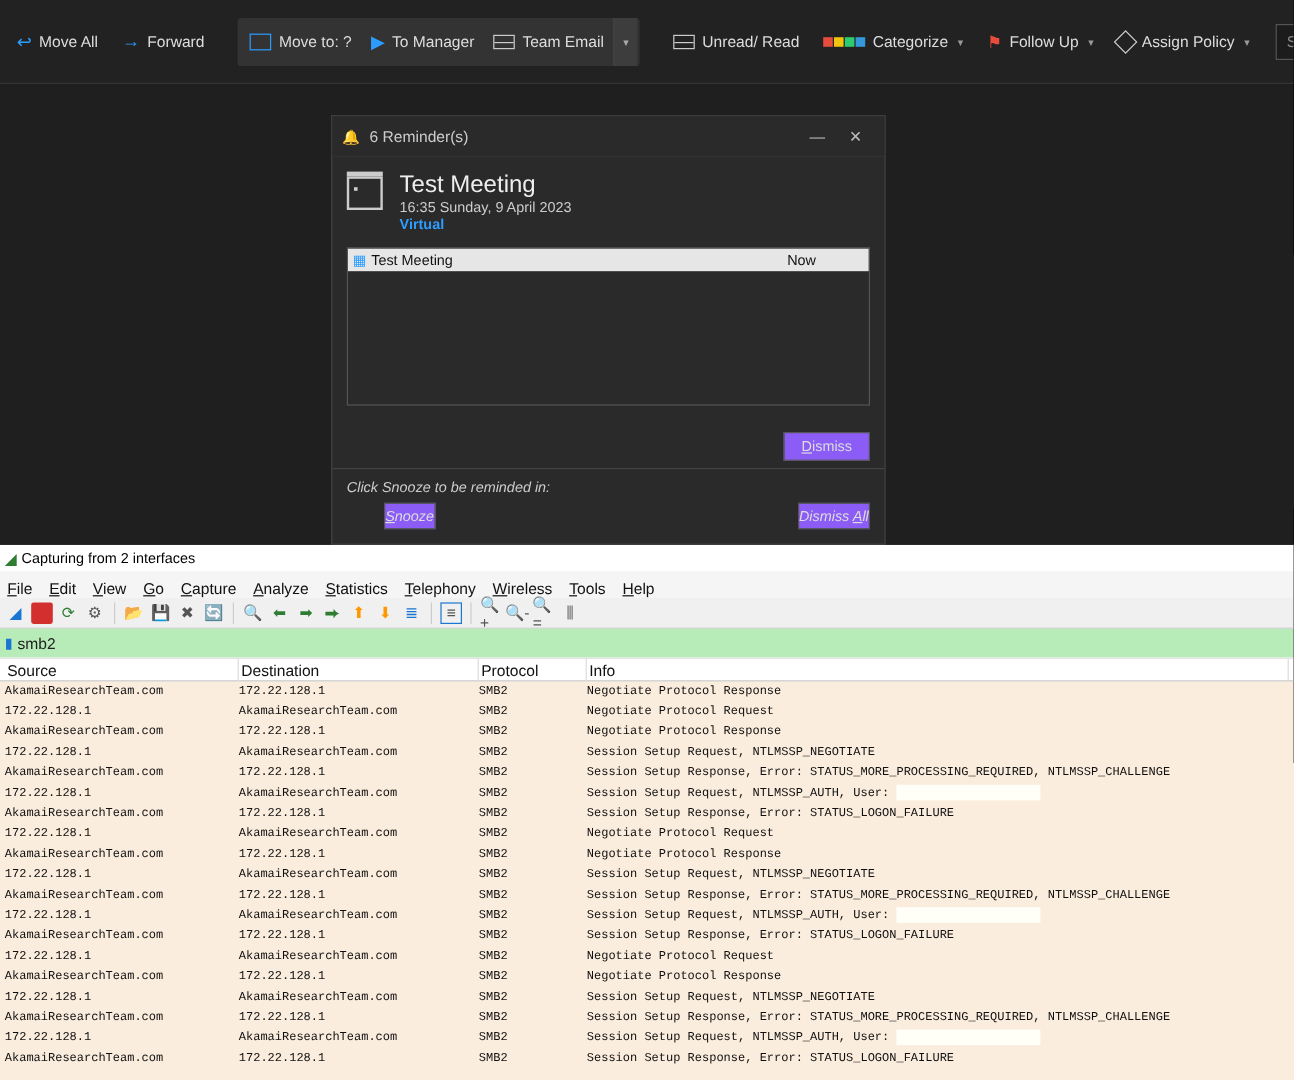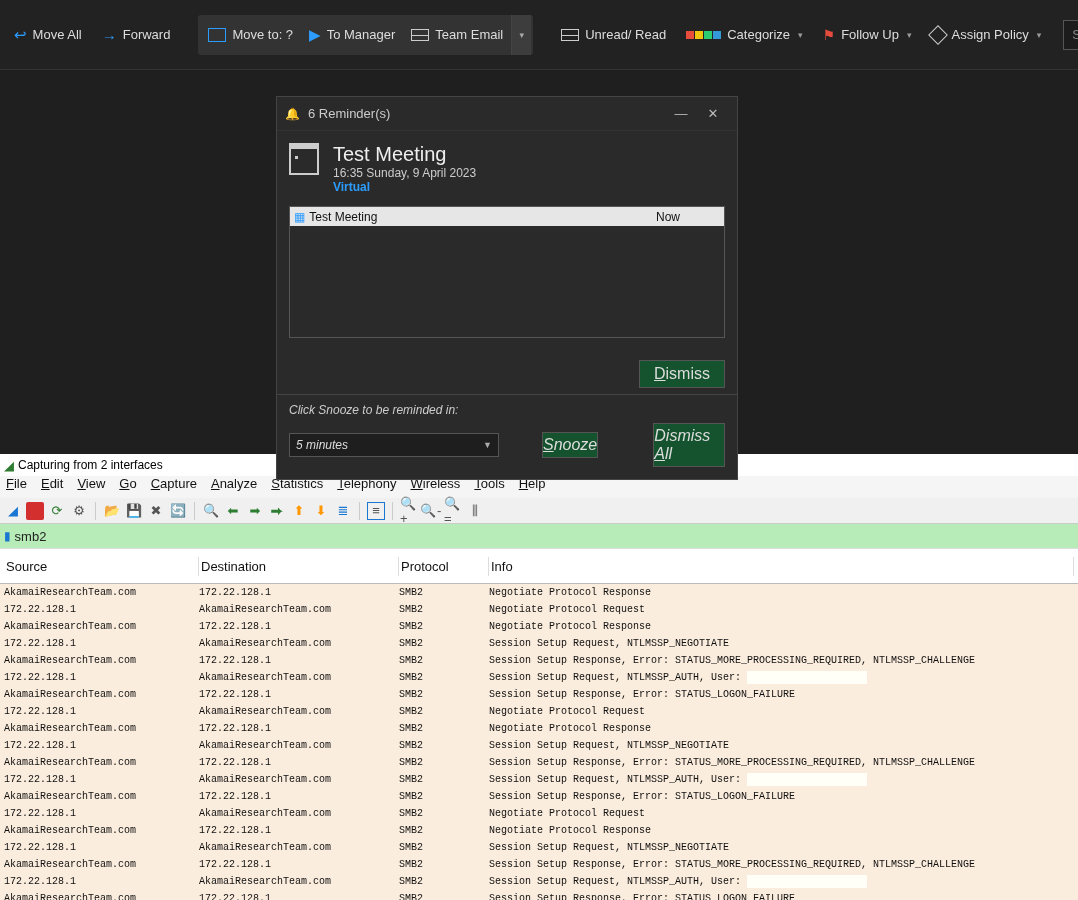--- a/index.html
+++ b/index.html
@@ -105,8 +105,8 @@
 
   .rem-actions { display:flex; justify-content:flex-end; padding:10px 12px 6px;}
   .btn {
-    background:#14532d; color:#ddd; border:1px solid #555;
-    padding:4px 14px; font-size:16px;
+    background:#8b5cf6; color:#ddd; border:1px solid #555;
+    padding:4px 14px; font-size:12px;
     display:inline-flex; 
   }
   .btn .accel { text-decoration: underline;}

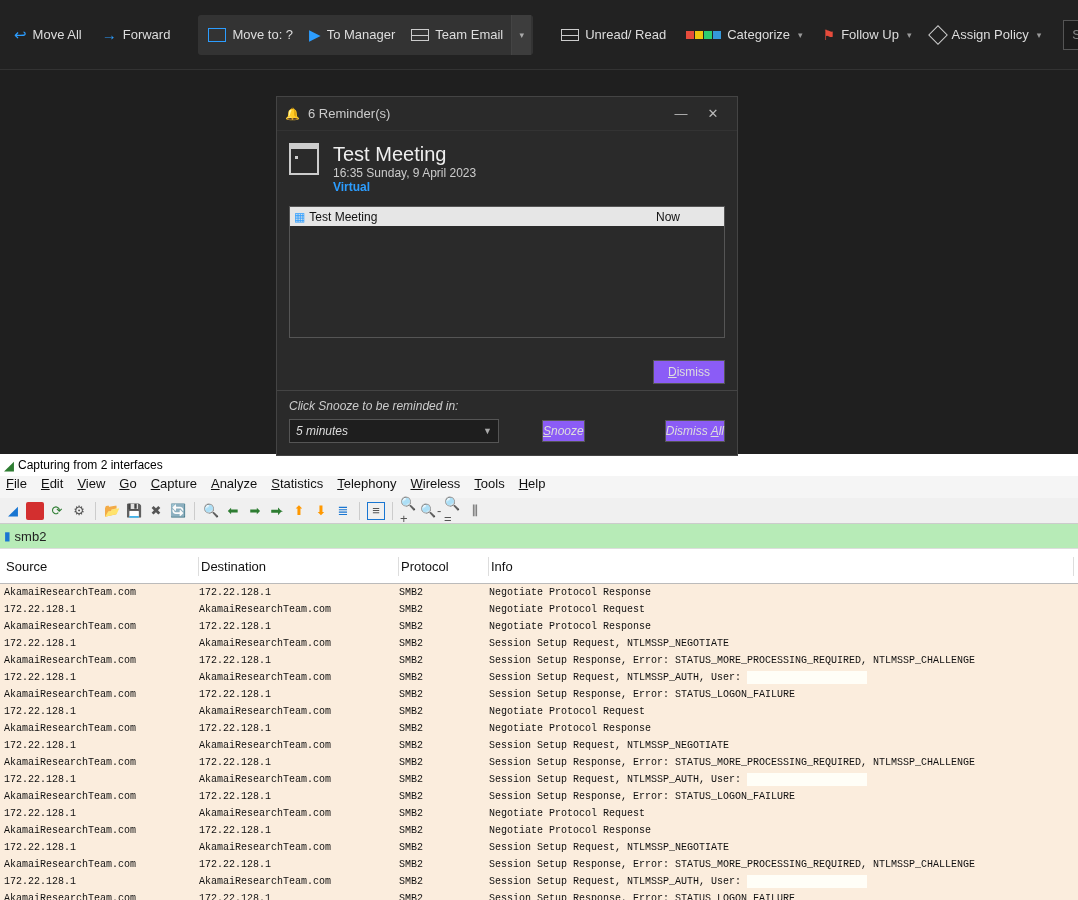--- a/index.html
+++ b/index.html
@@ -277,10 +277,6 @@
     <div class="rem-snooze">
       <div class="lbl">Click Snooze to be reminded in:</div>
       <div class="rem-snooze-row">
-        <div class="combo">
-          <span>5 minutes</span>
-          <span class="caretd">▼</span>
-        </div>
         <div class="btn">
           <span><span class="accel">S</span>nooze</span>
         </div>

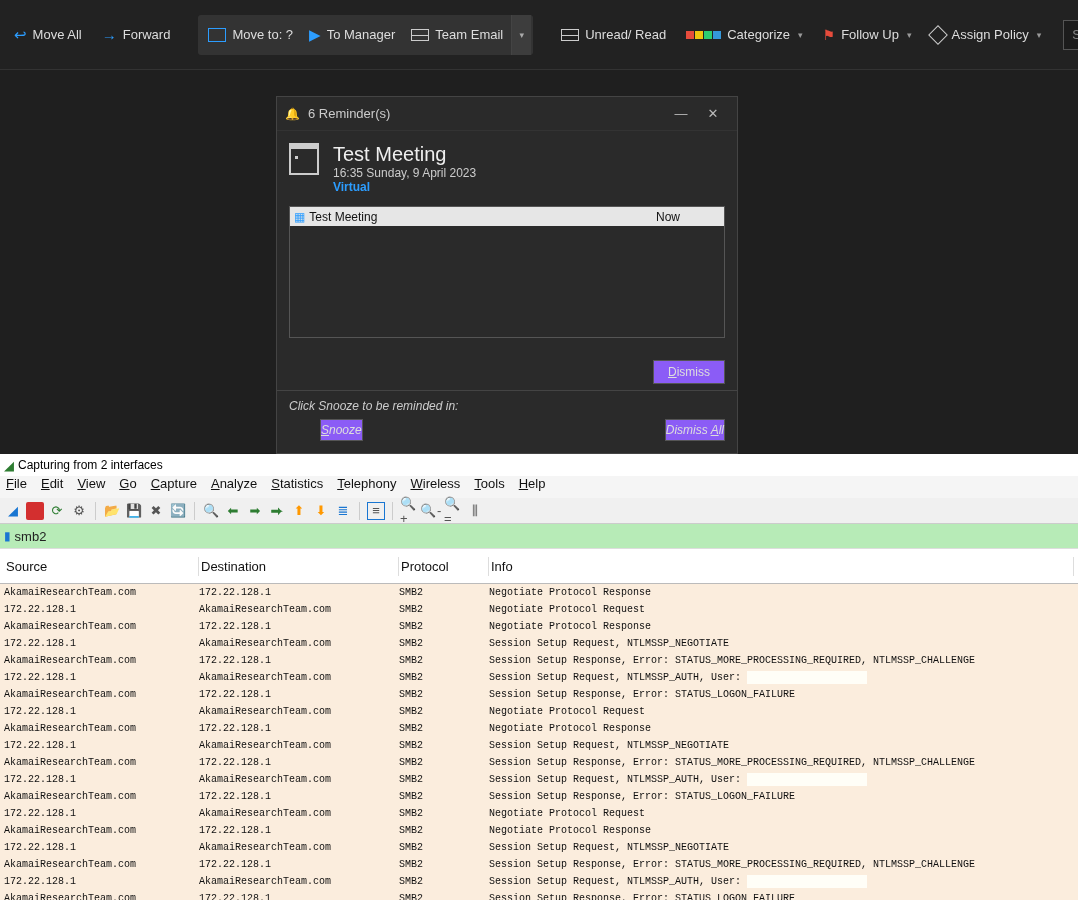--- a/index.html
+++ b/index.html
@@ -135,7 +135,7 @@
     font-size:12px;
   }
   .ws-title .shark { color:#2e7d32; font-size:13px; margin-right:4px;}
-  .ws-menu { height:22px; background:#f5f5f5; display:flex; align-items:flex-start; padding:0 6px; gap:14px; font-size:13px; color:#111;}
+  .ws-menu { height:22px; background:#f5f5f5; display:flex; align-items:flex-end; padding:0 6px; gap:14px; font-size:13px; color:#111;}
   .ws-menu span { cursor:pointer;}
   .ws-menu .accel{text-decoration:underline;}
 

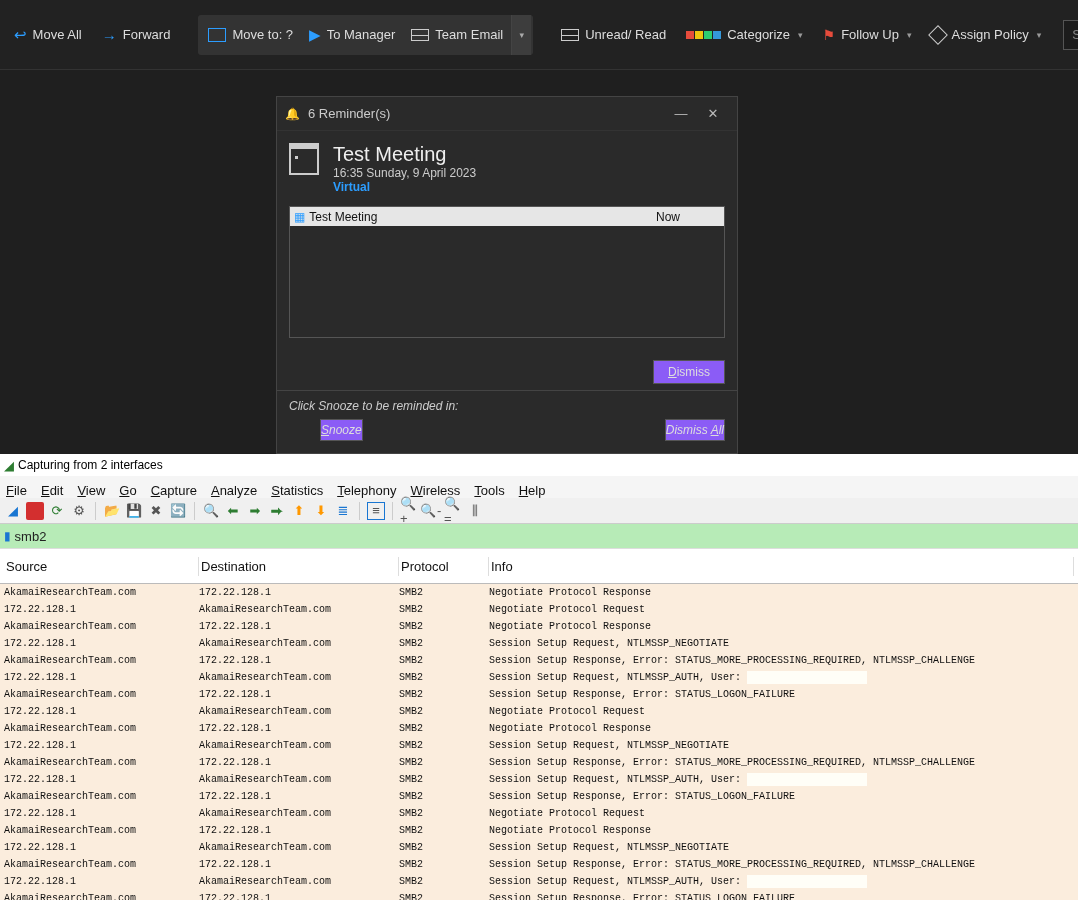--- a/index.html
+++ b/index.html
@@ -161,7 +161,7 @@
     align-items:center;
   }
   .pkt-head {
-    height:36px; background:#fff; border-bottom:1px solid #bbb; color:#111;
+    height:20px; background:#fff; border-bottom:1px solid #bbb; color:#111;
     border-top:1px solid #ddd;
   }
   .pkt-head > div { border-right:1px solid #ddd; padding:2px 2px; }

